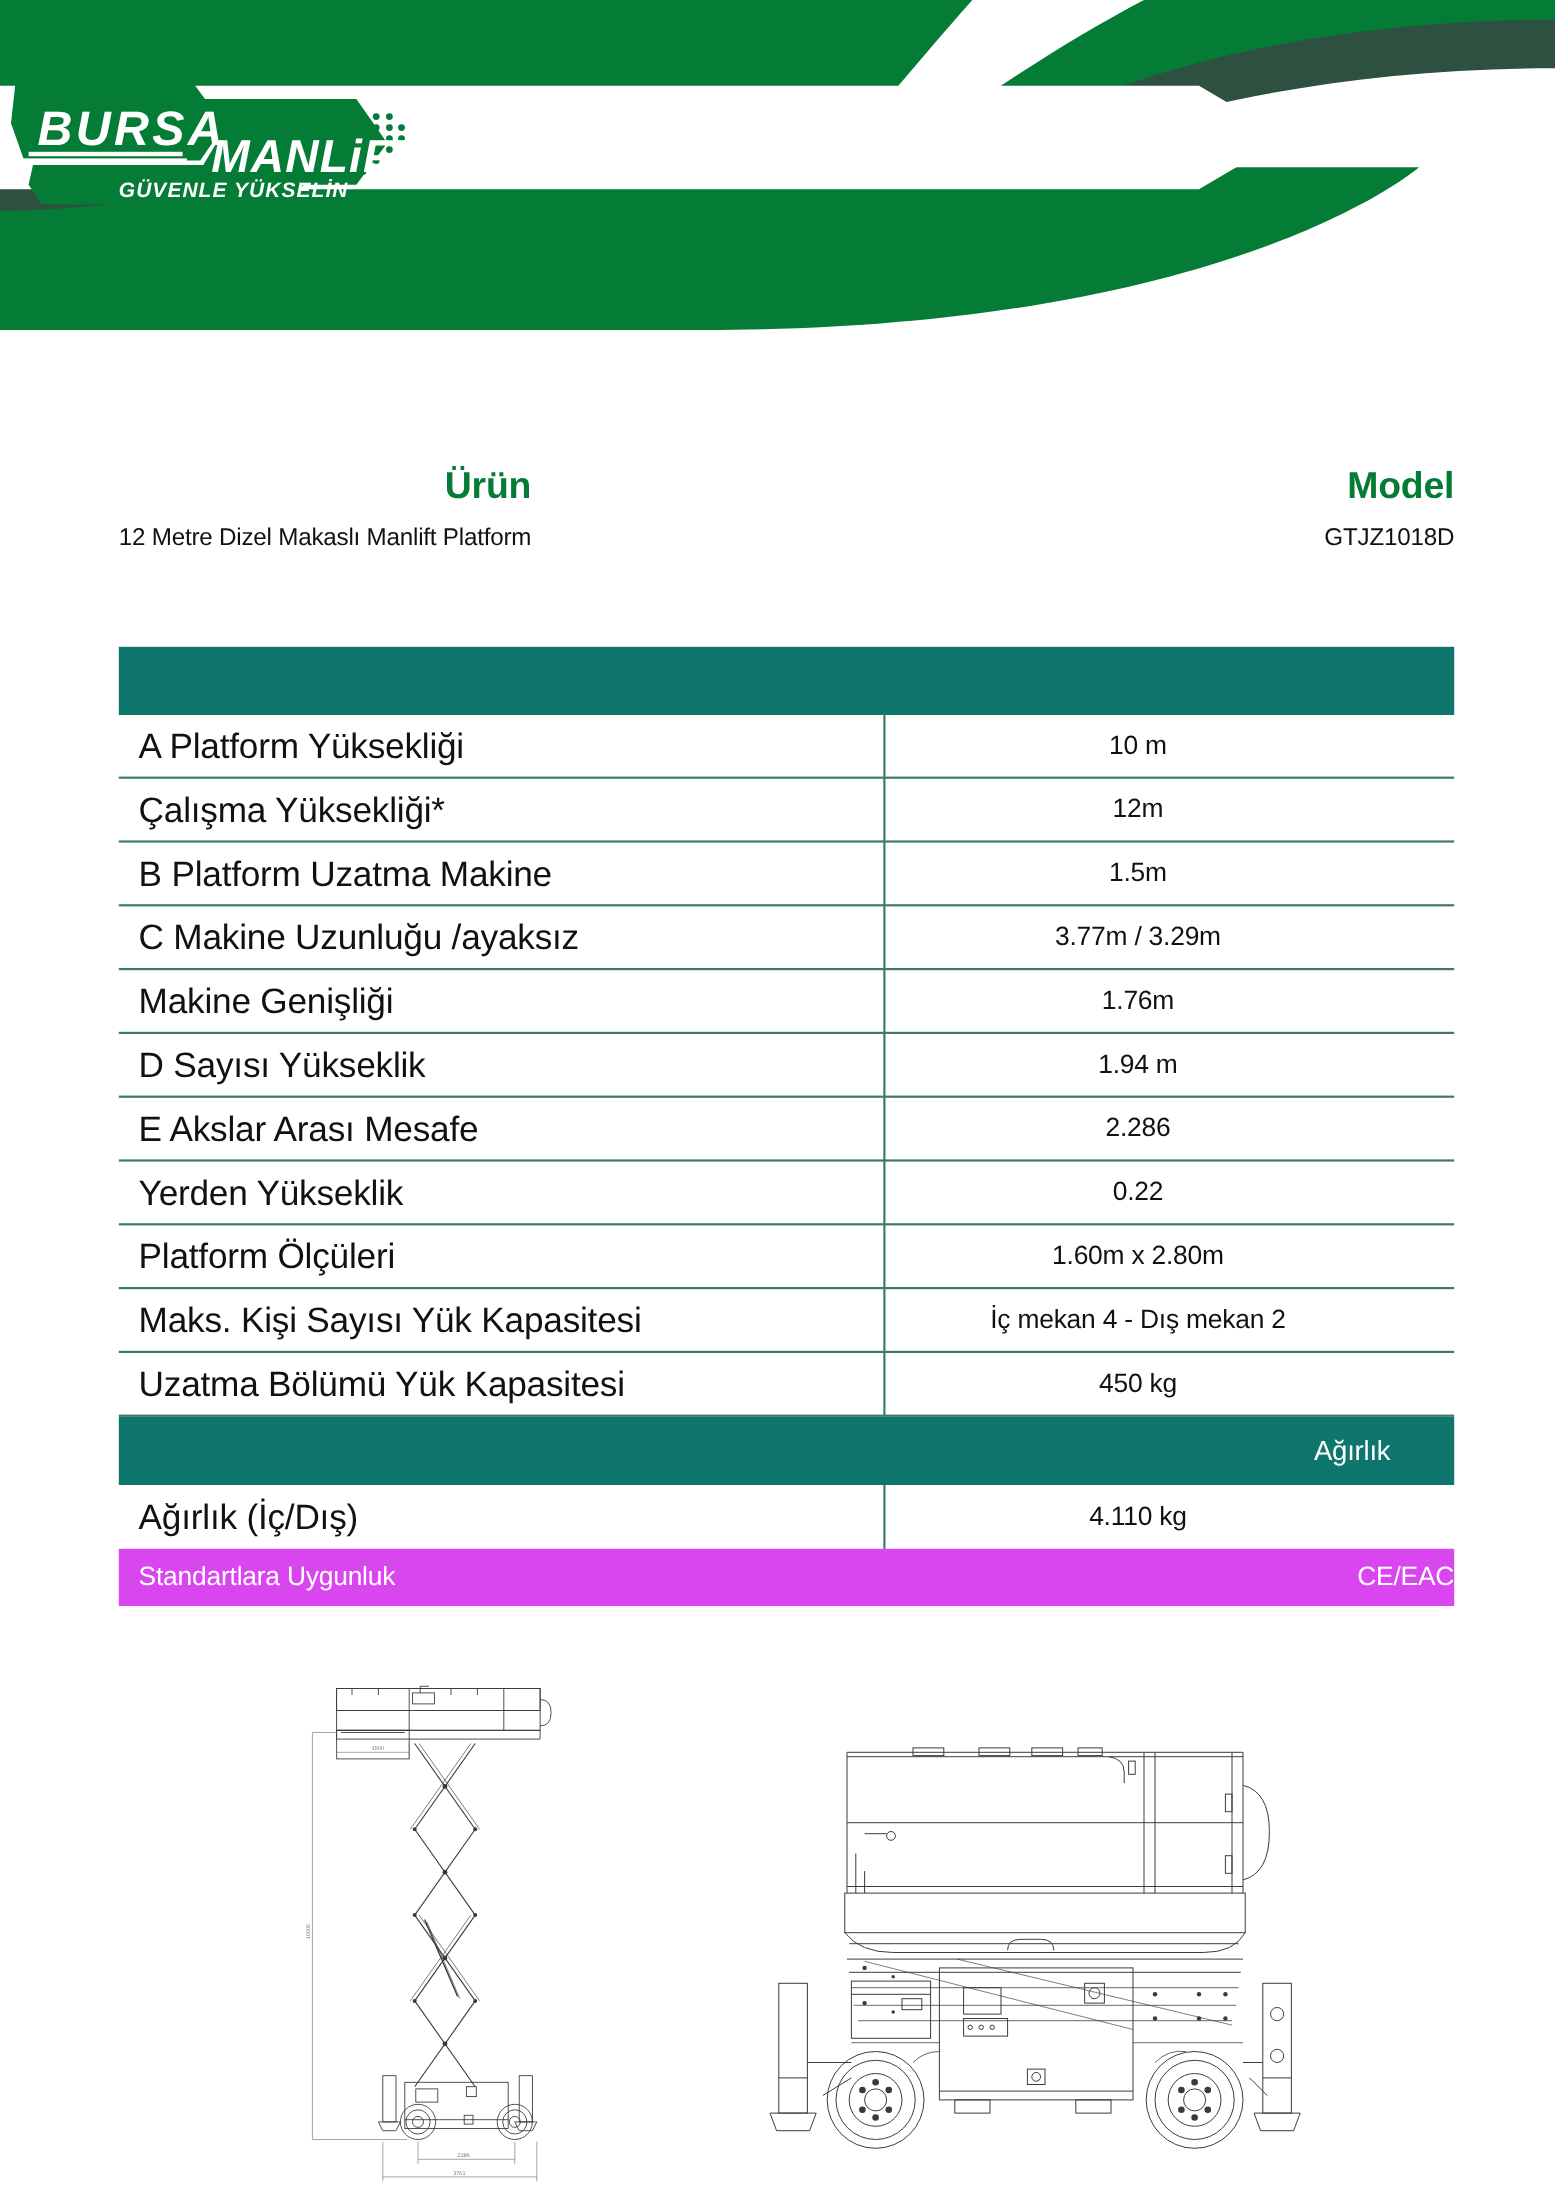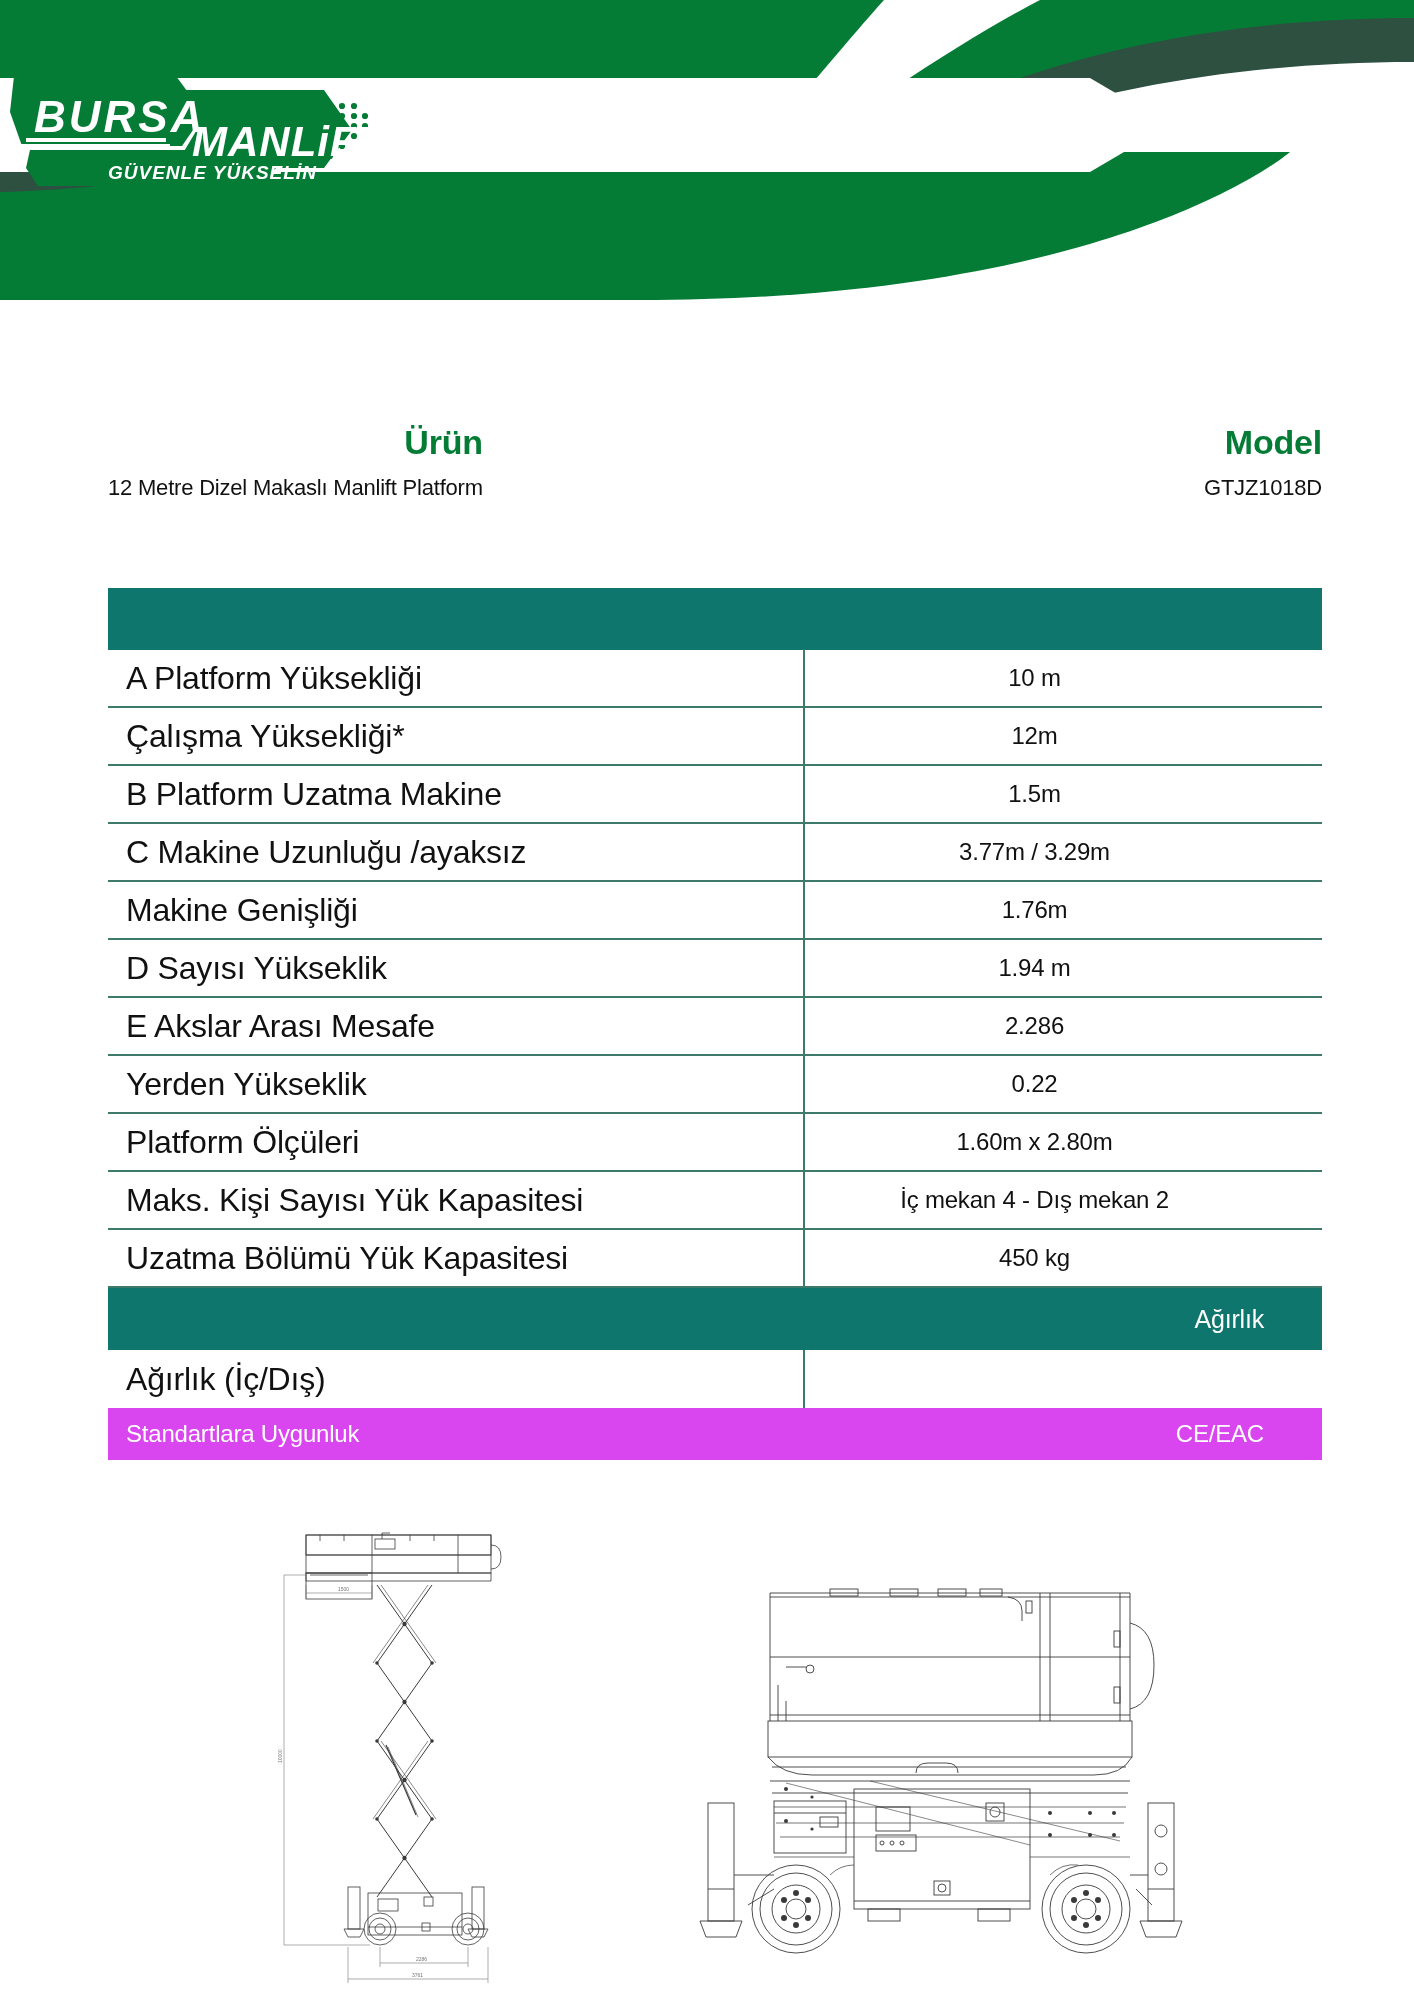--- a/index.html
+++ b/index.html
@@ -323,6 +323,7 @@
 
   <div class="srow no-rule">
     <div class="label">Ağırlık (İç/Dış)</div>
+    <div class="value">4.110 kg</div>
   </div>
 
   <div class="grayrow">

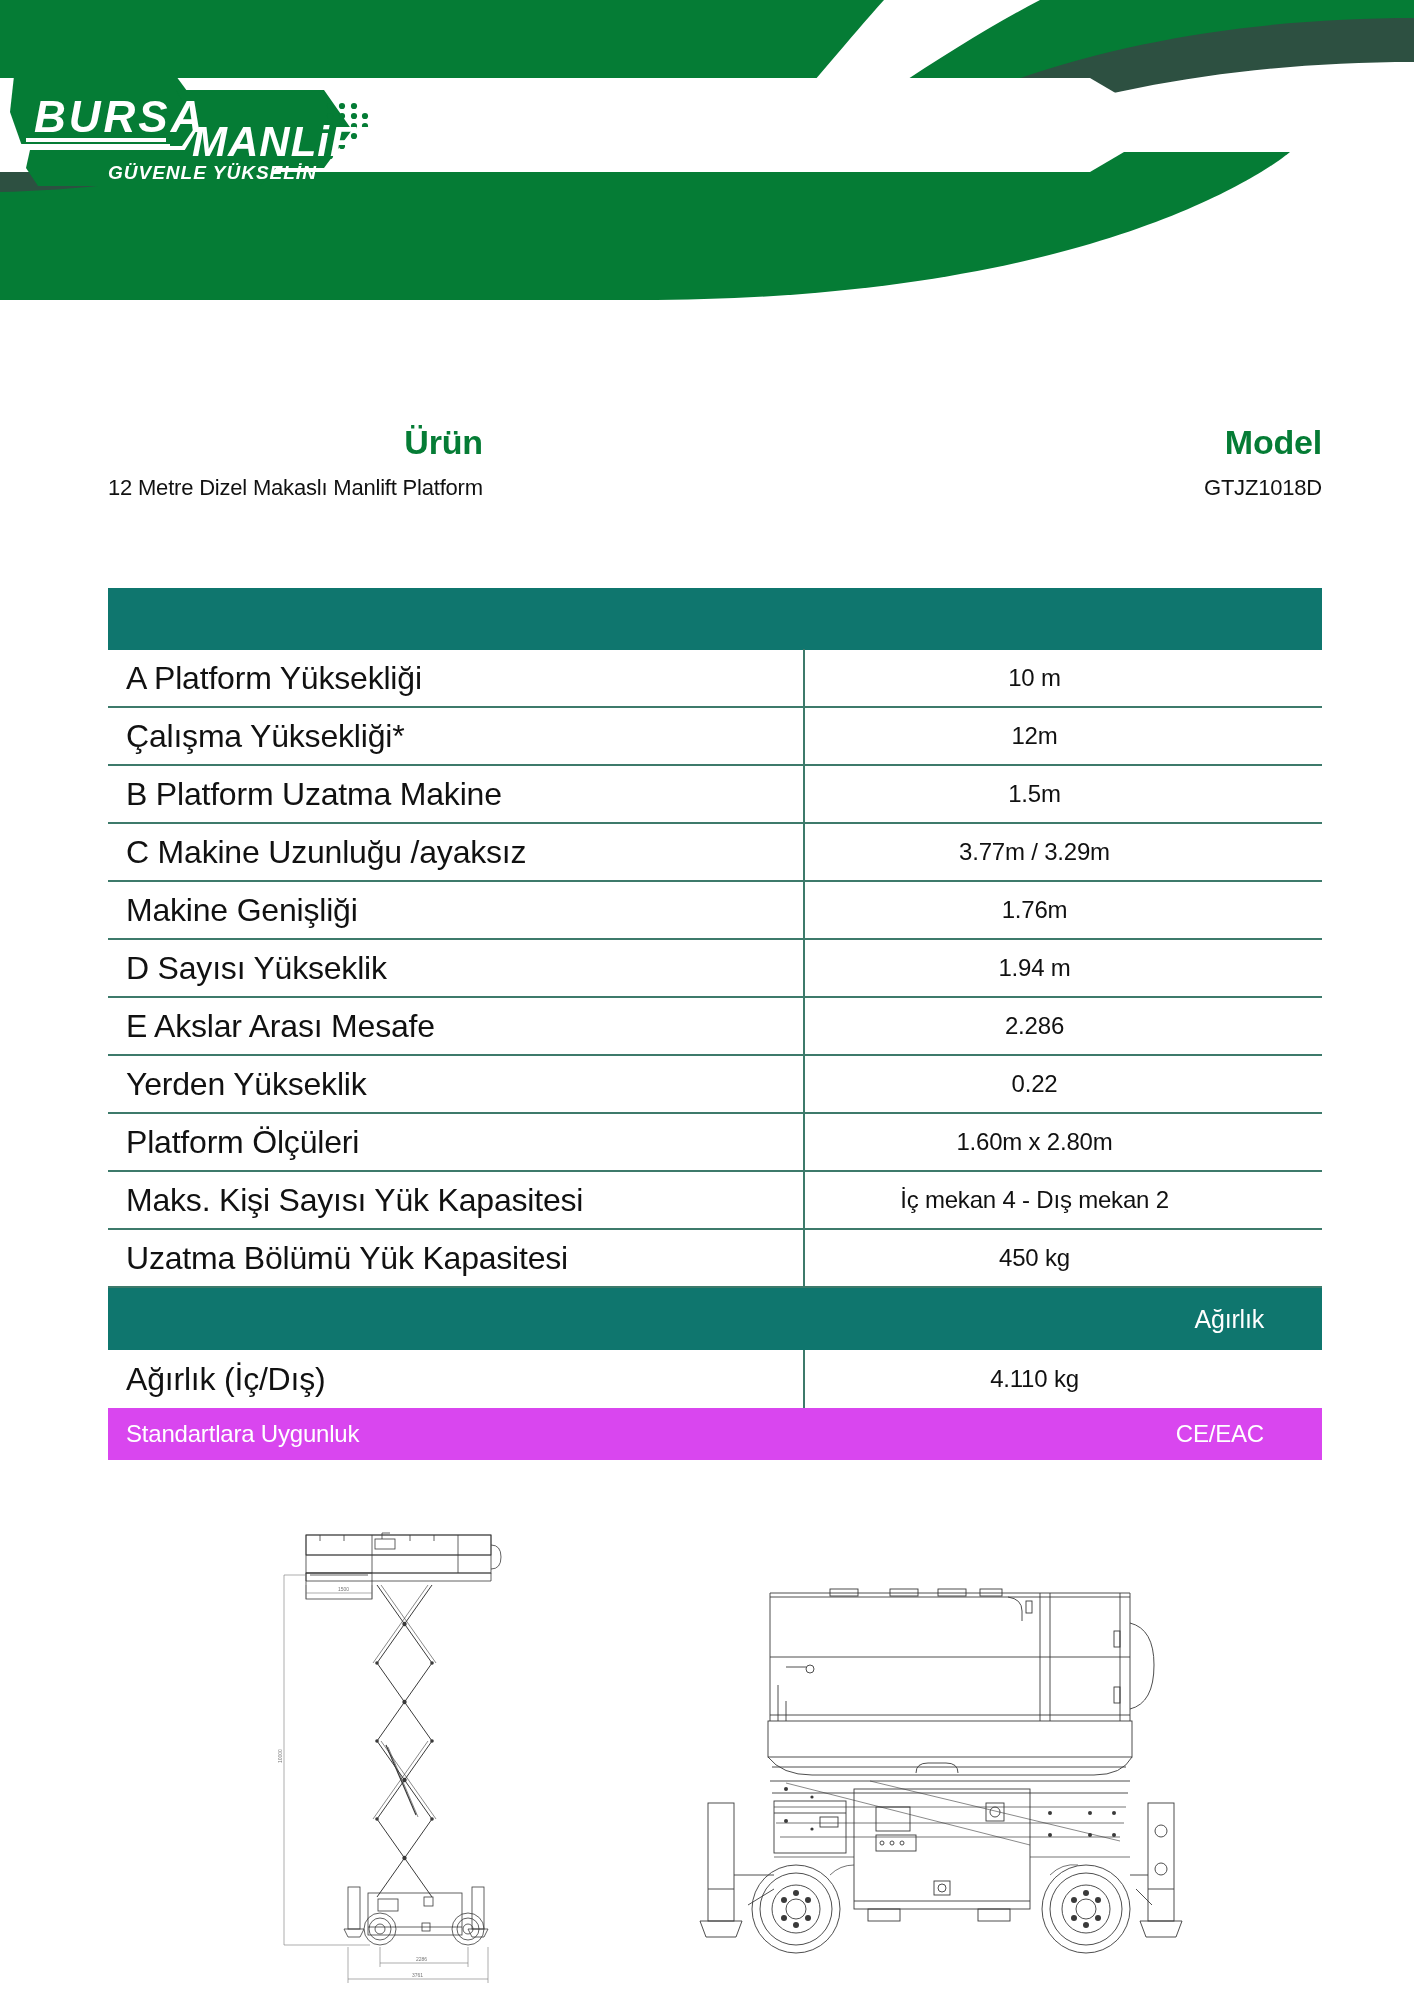--- a/index.html
+++ b/index.html
@@ -153,7 +153,6 @@
   .grayrow .value {
     flex: 1;
     text-align: right;
-    padding-right: 58px;
     box-sizing: border-box;
     font-size: 24px;
     color: #ffffff;

